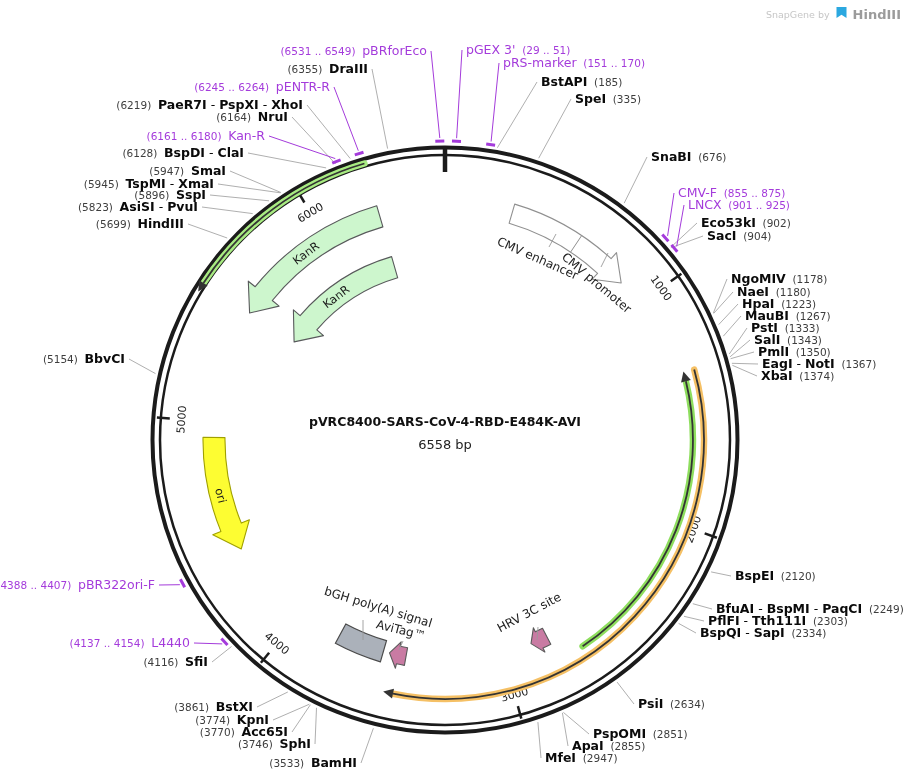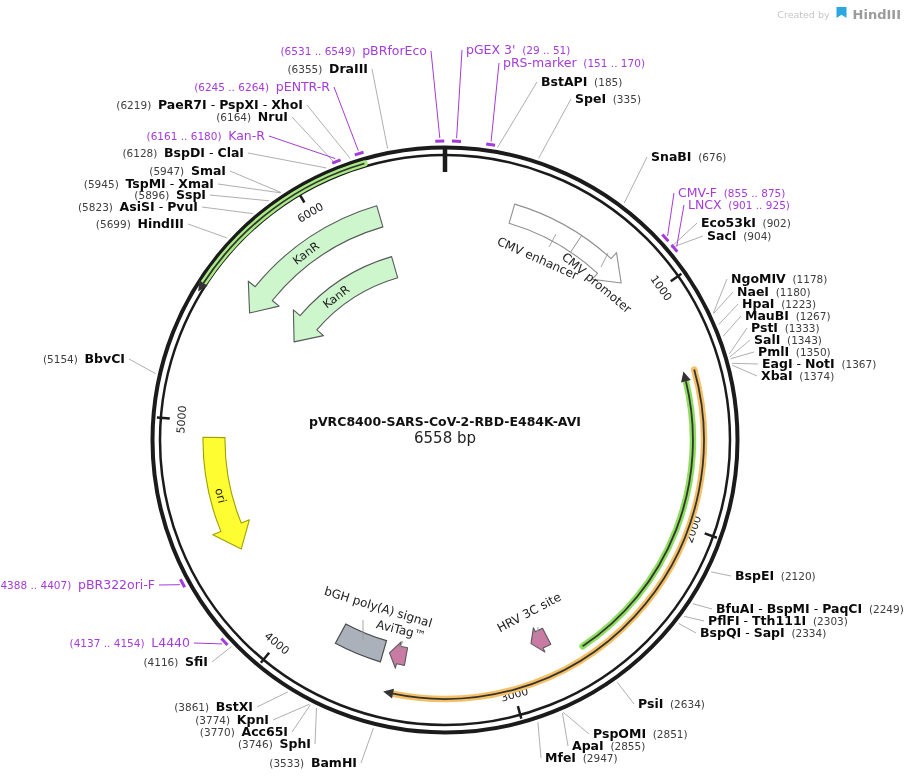--- a/index.html
+++ b/index.html
@@ -195,7 +195,7 @@
   </div>
 
   <div id="watermark">
-    <span id="wm-created">Created by</span>
+    <span id="wm-created">SnapGene by</span>
     <svg width="13" height="16" viewBox="0 0 13 16">
       <path d="M1.5 1 L11.5 1 L11.5 12 L6.5 8.8 L1.5 12 Z" fill="#2ba8e0"></path>
     </svg>

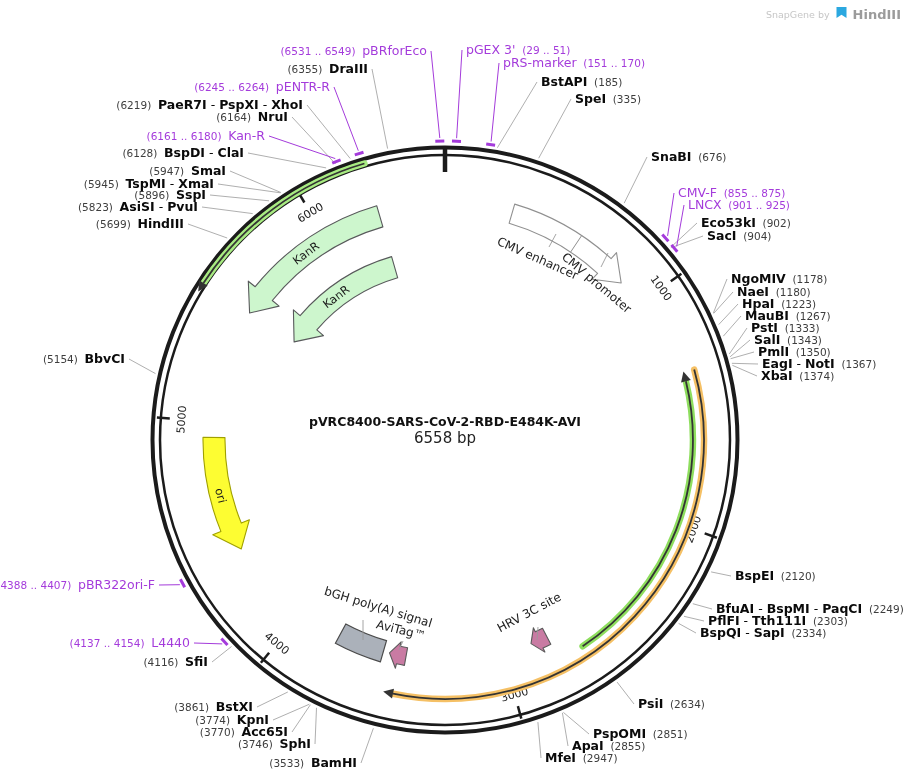--- a/index.html
+++ b/index.html
@@ -190,7 +190,7 @@
     </svg>
 
   <div id="title-block">
-    <div id="plasmid-title">pVRC8400-SARS-CoV-2-RBD-E484K-AVI</div>
+    <div id="plasmid-title">pVRC8400-SARS-CoV-4-RBD-E484K-AVI</div>
     <div id="plasmid-subtitle">6558 bp</div>
   </div>
 

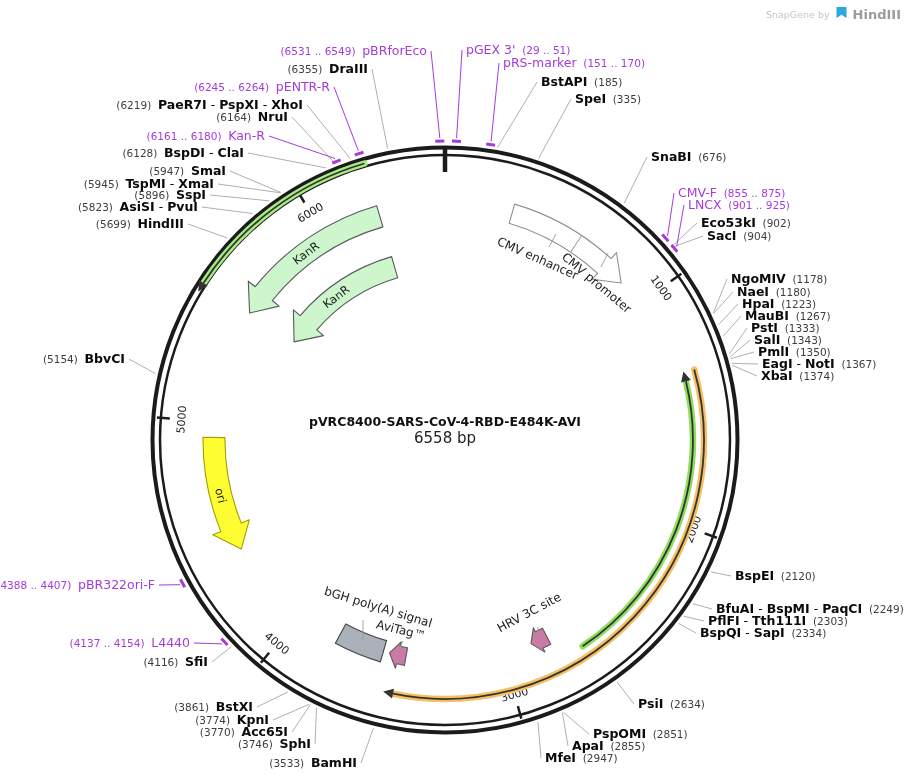--- a/index.html
+++ b/index.html
@@ -8,7 +8,7 @@
   #map-svg{position:absolute;left:0;top:0;}
   #title-block{position:absolute;left:245px;top:414px;width:400px;text-align:center;pointer-events:none;}
   #plasmid-title{font-size:12.5px;font-weight:bold;color:#111;letter-spacing:0px;}
-  #plasmid-subtitle{font-size:15px;color:#222;margin-top:0;}
+  #plasmid-subtitle{font-size:13px;color:#222;margin-top:8px;}
   #watermark{position:absolute;right:8px;top:6px;display:flex;align-items:center;gap:5px;}
   #wm-created{font-size:9.5px;color:#c6c6c6;}
   #wm-brand{font-size:13px;font-weight:600;color:#9b9b9b;}

